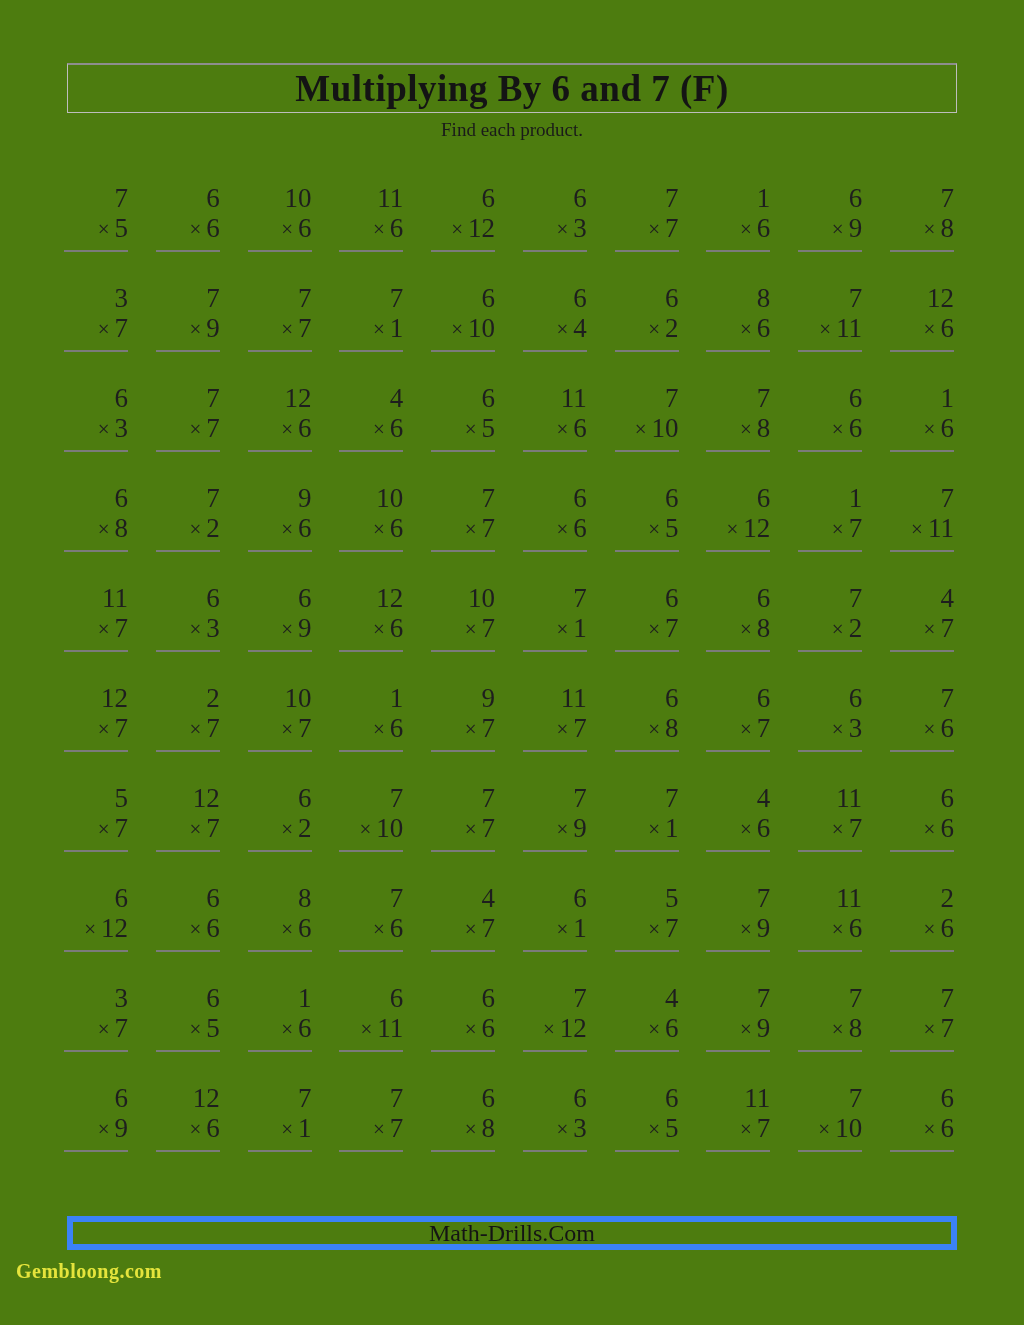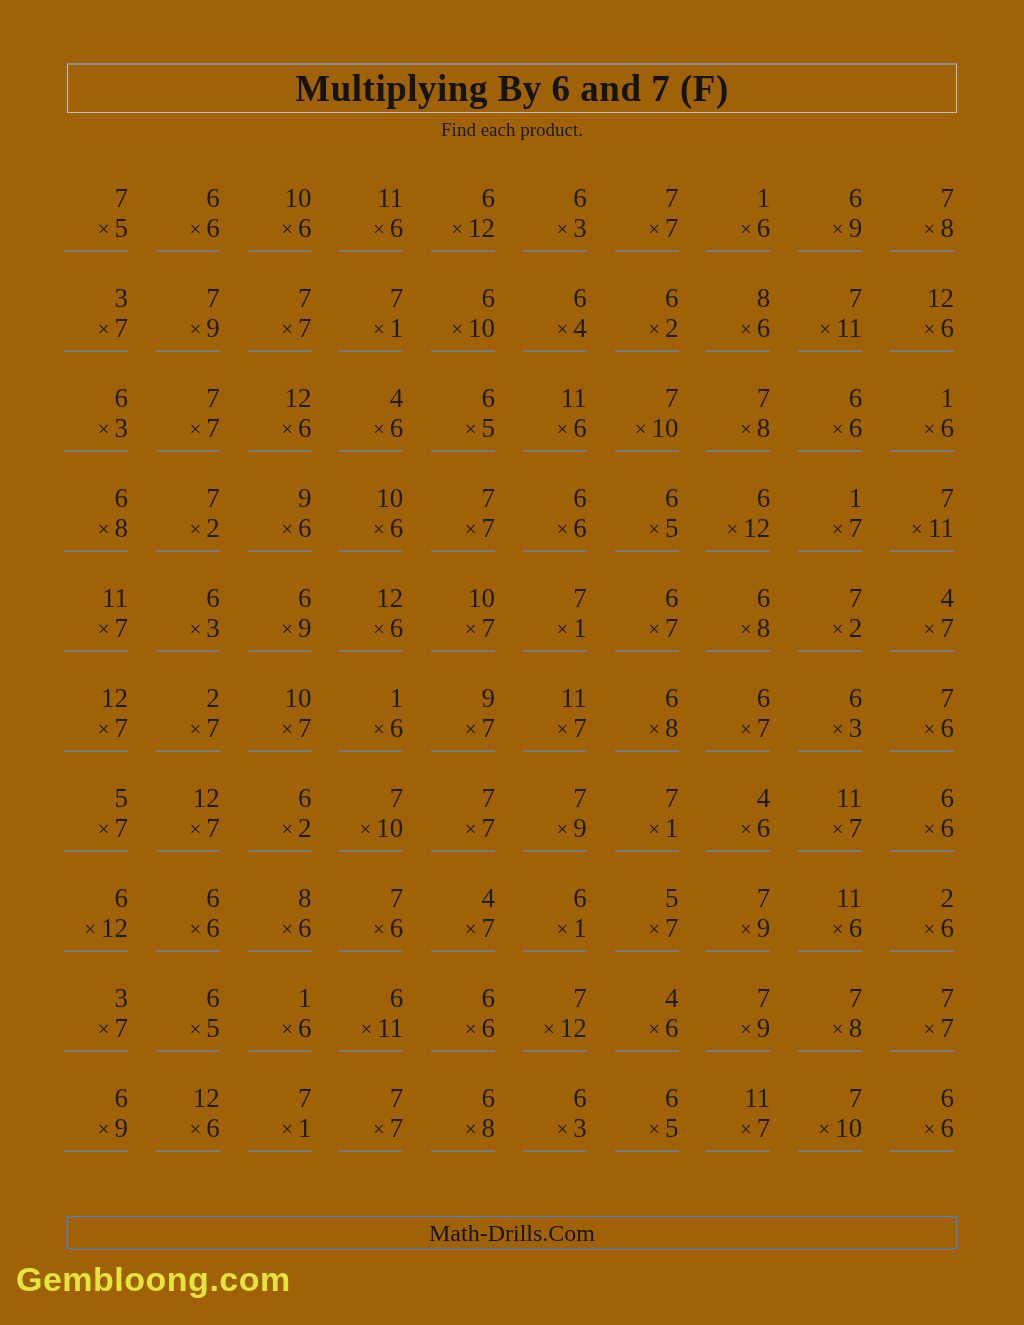--- a/index.html
+++ b/index.html
@@ -6,7 +6,7 @@
   #page{
     position:relative;
     width:1024px;height:1325px;
-    background:#a16207;
+    background:#4d7c0f;
     font-family:"Liberation Serif", serif;
     color:#1e1e1e;
     overflow:hidden;

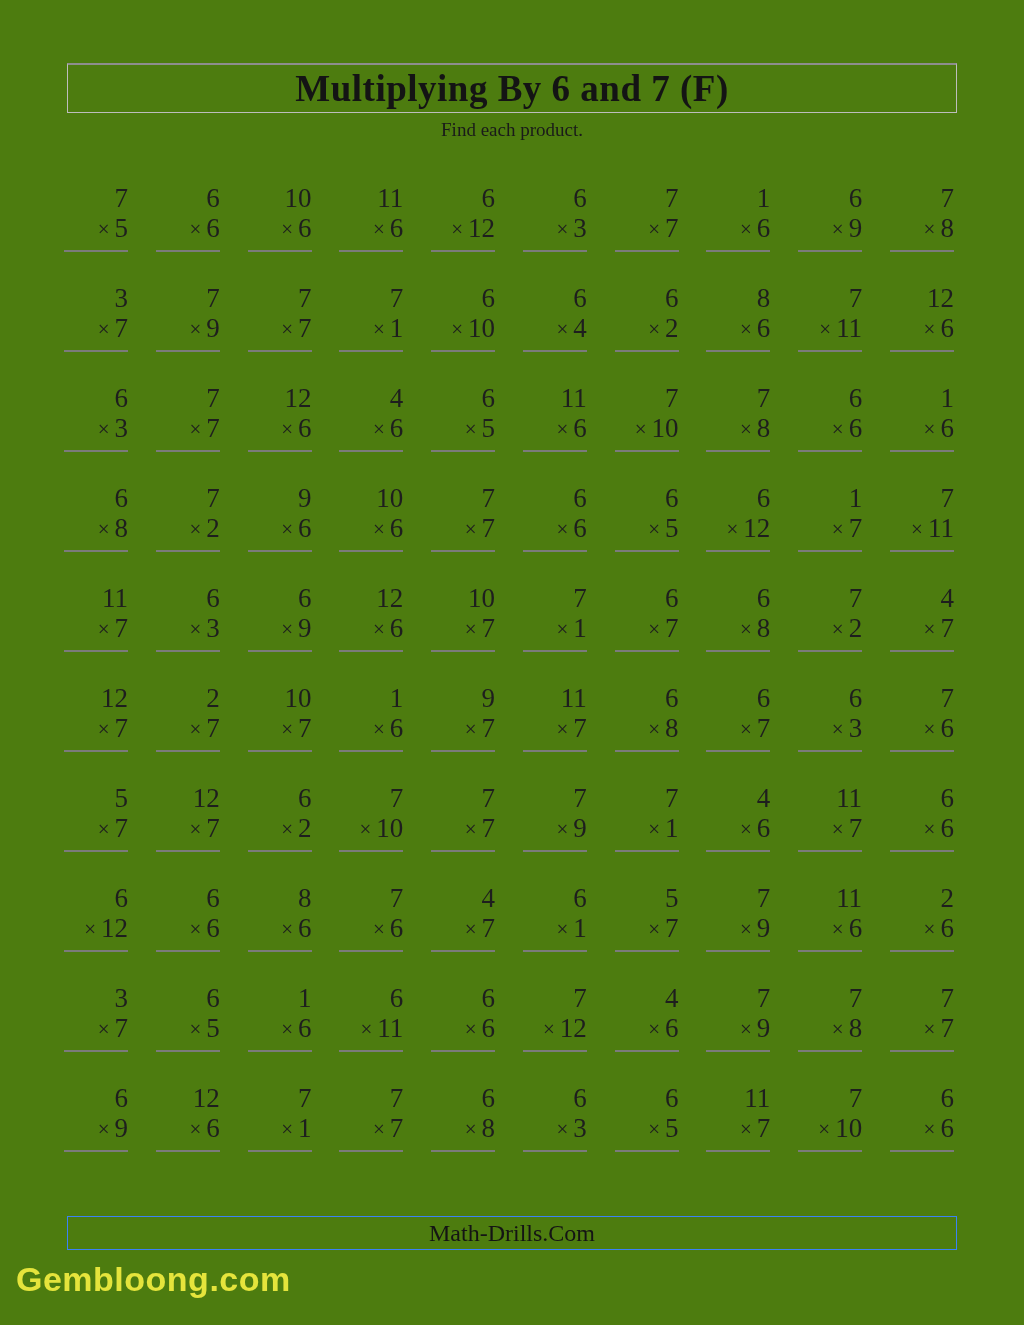--- a/index.html
+++ b/index.html
@@ -42,7 +42,7 @@
   
   #footer-box{
     position:absolute;left:67px;top:1216px;width:890px;height:34px;
-    border:1px solid #3b82f6;box-sizing:border-box;
+    border:6px solid #3b82f6;box-sizing:border-box;
     display:flex;align-items:center;justify-content:center;
   }
   #footer-box .footer-text{font-size:24px;color:#141414;}

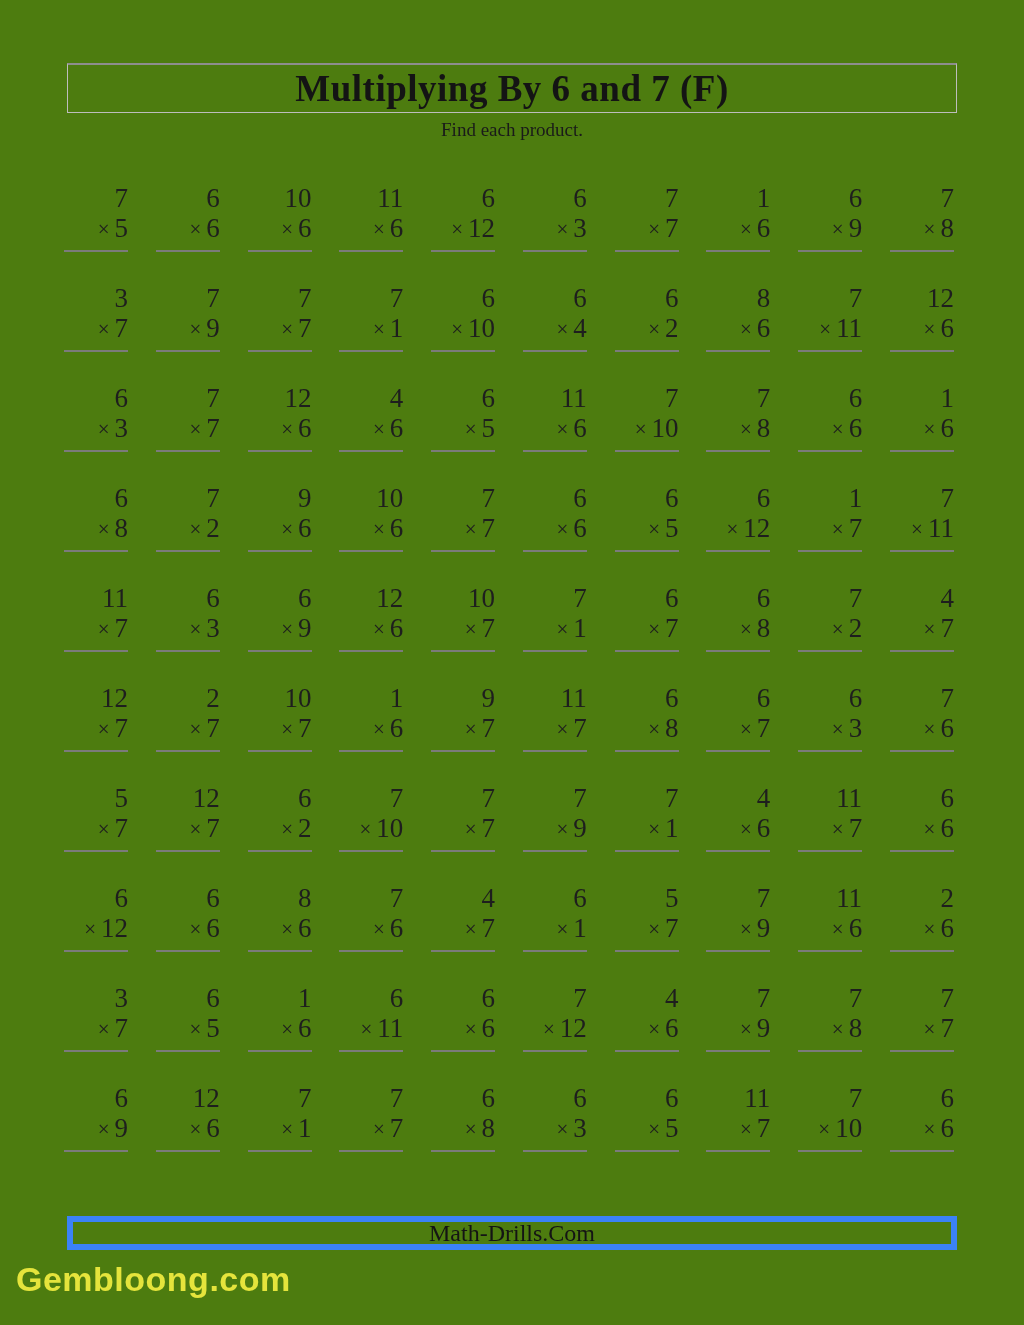--- a/index.html
+++ b/index.html
@@ -49,8 +49,8 @@
   
   #watermark{
     position:absolute;left:16px;top:1260px;
-    font-family:Liberation Sans, sans-serif;
-    font-size:34px;font-weight:bold;letter-spacing:0.5px;
+    font-family:Liberation Serif, serif;
+    font-size:20px;font-weight:bold;letter-spacing:0.5px;
     color:var(--watermark,#e5e43c);
   }
 </style>

